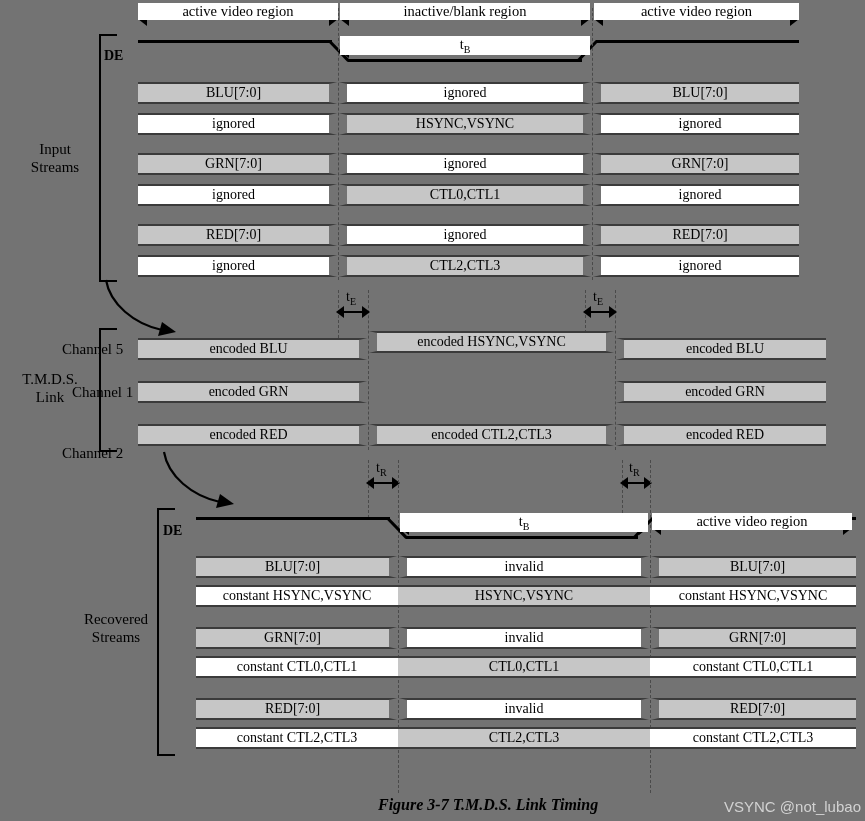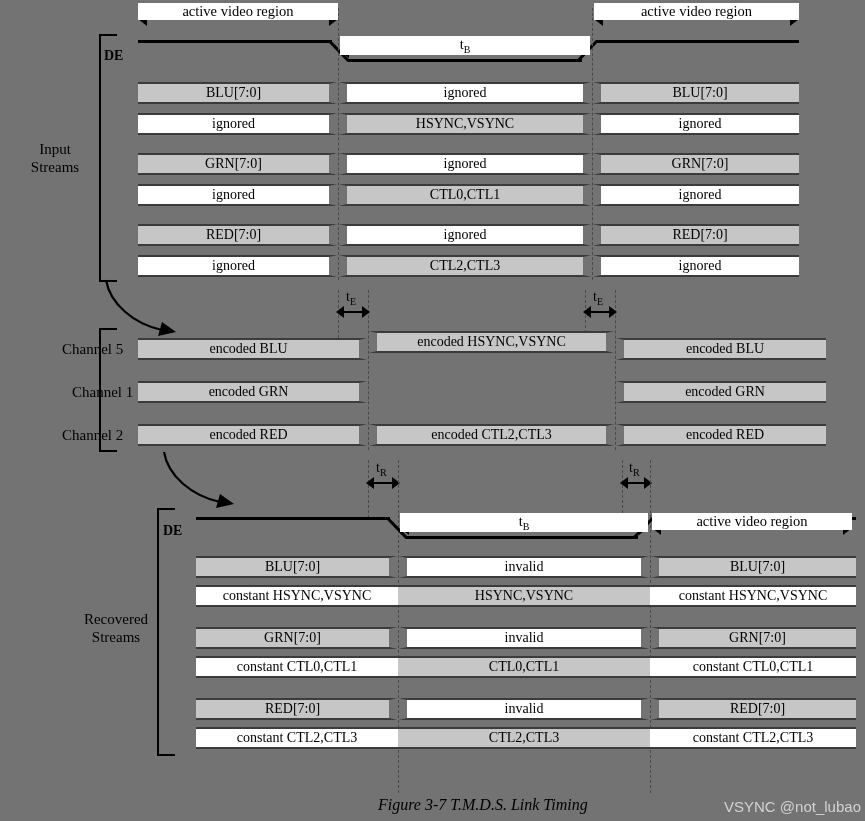--- a/index.html
+++ b/index.html
@@ -82,6 +82,12 @@
     <div class="cap">active video region</div>
   </div>
 
+  <div class="span" style="left:340px;top:12px;width:250px;">
+    <div class="ar l"></div>
+    <div class="rule" style="left:9px;right:9px;"></div>
+    <div class="ar r"></div>
+    <div class="cap">inactive/blank region</div>
+  </div>
 
   <div class="span" style="left:594px;top:12px;width:205px;">
     <div class="ar l"></div>

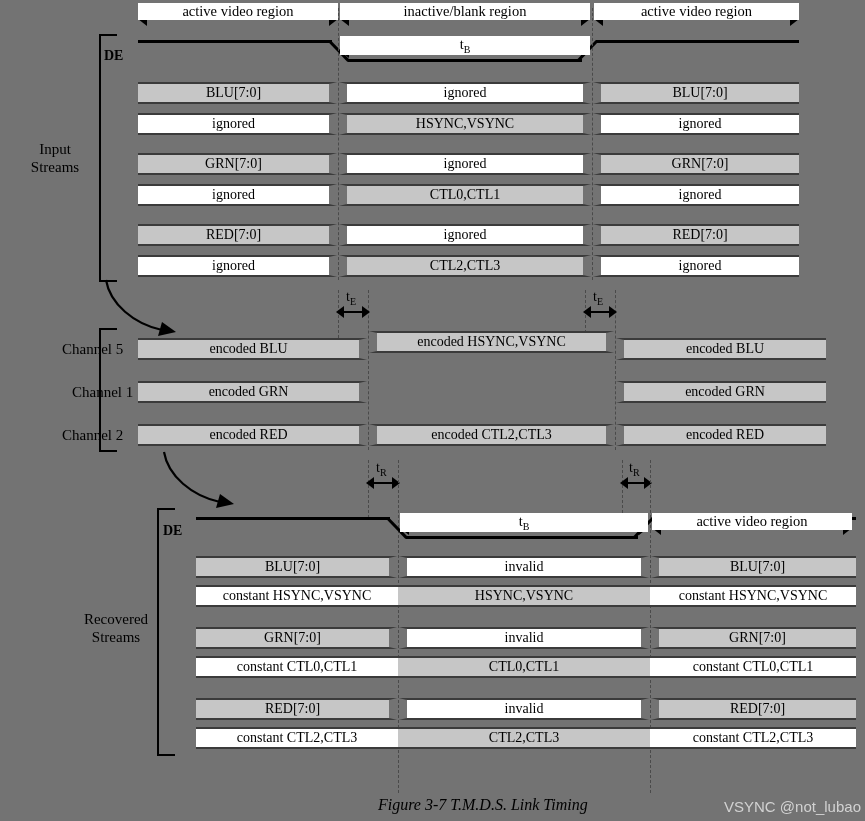--- a/index.html
+++ b/index.html
@@ -209,6 +209,10 @@
     <polygon points="62,44 76,54 58,58" fill="#000"></polygon>
   </svg>
 
+  <div class="sidelabel" style="left:2px;top:370px;width:96px;">
+    <div>T.M.D.S.</div>
+    <div>Link</div>
+  </div>
   <div class="bracket" style="left:99px;top:328px;width:16px;height:120px;"></div>
 
   <div class="dash" style="left:338px;top:290px;height:58px;"></div>

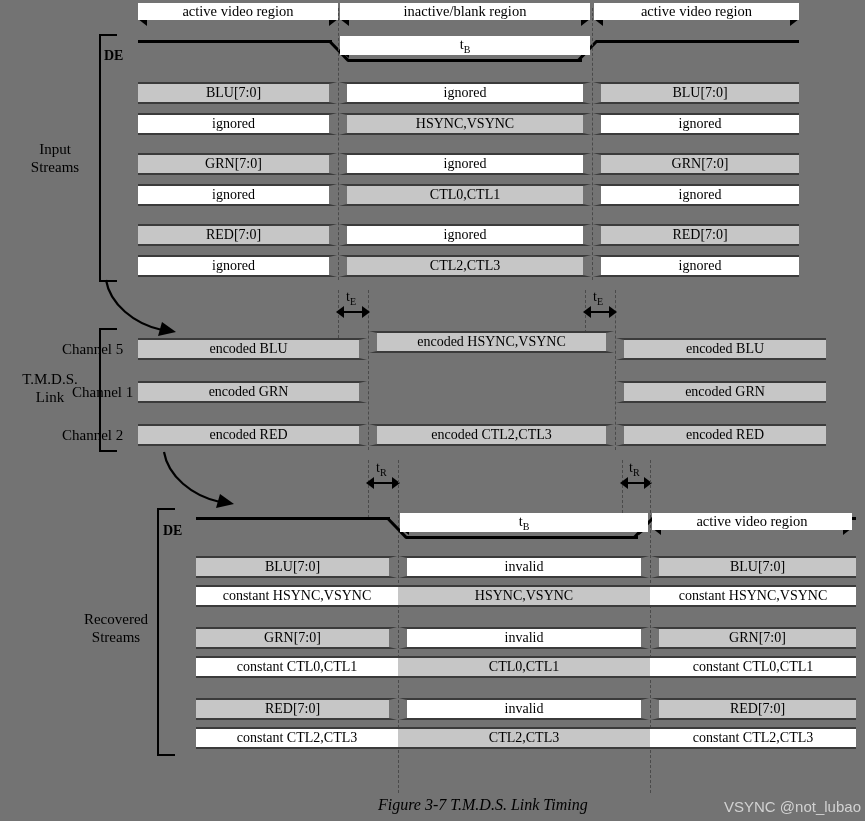--- a/index.html
+++ b/index.html
@@ -259,7 +259,7 @@
         <div class="capL"></div>
         <span class="lbl">encoded GRN</span>
       </div>
-      <div class="chlabel" style="left: 62px; top: 427px; text-align: right;">Channel 2</div>
+      <div class="chlabel" style="left: 62px; top: 445px; text-align: right;">Channel 2</div>
       <div class="bar shaded" style="left: 138px; top: 424px; width: 221px; height: 22px;">
         <div class="capR"></div>
         <span class="lbl">encoded RED</span>

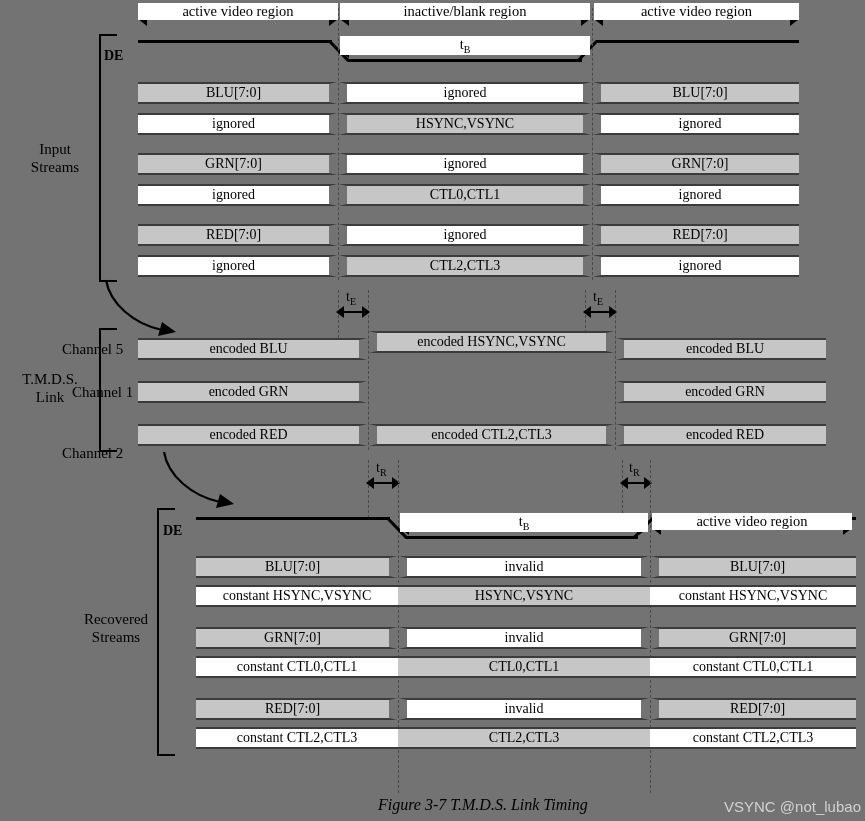--- a/index.html
+++ b/index.html
@@ -65,7 +65,7 @@
 
   .chlabel{position:absolute;font-size:15px;}
 
-  .caption{position:absolute;font-style:italic;font-weight:normal;font-size:16px;}
+  .caption{position:absolute;font-style:italic;font-weight:bold;font-size:16px;}
   .watermark{position:absolute;font-family:"Liberation Sans",sans-serif;
              font-size:15px;color:#d2d2d2;}
   .curve{position:absolute;}

